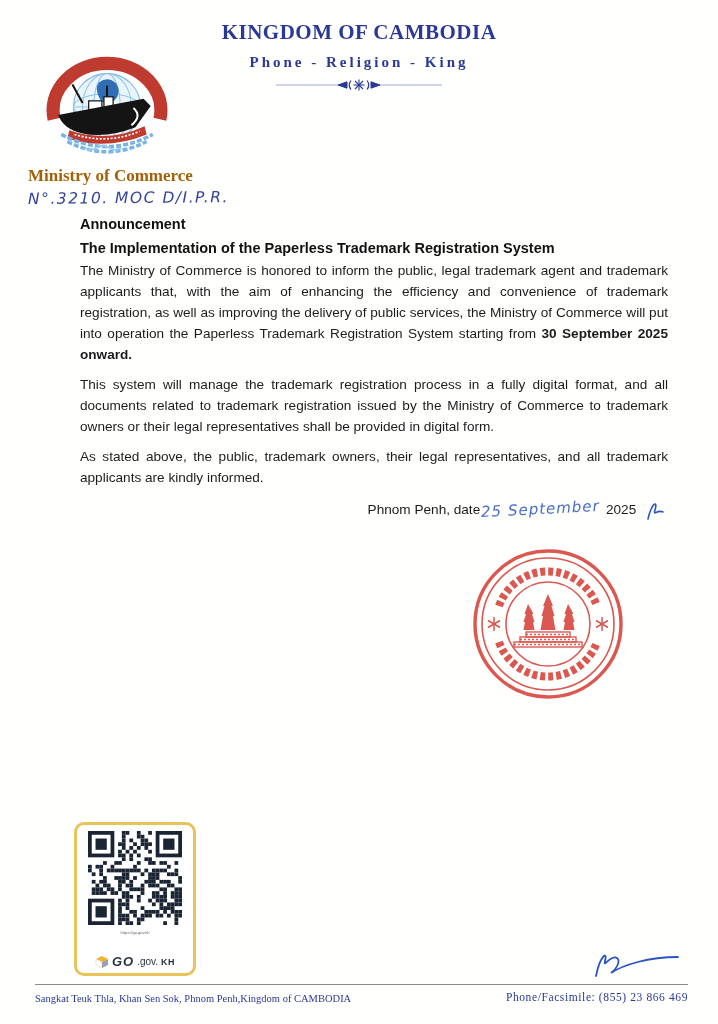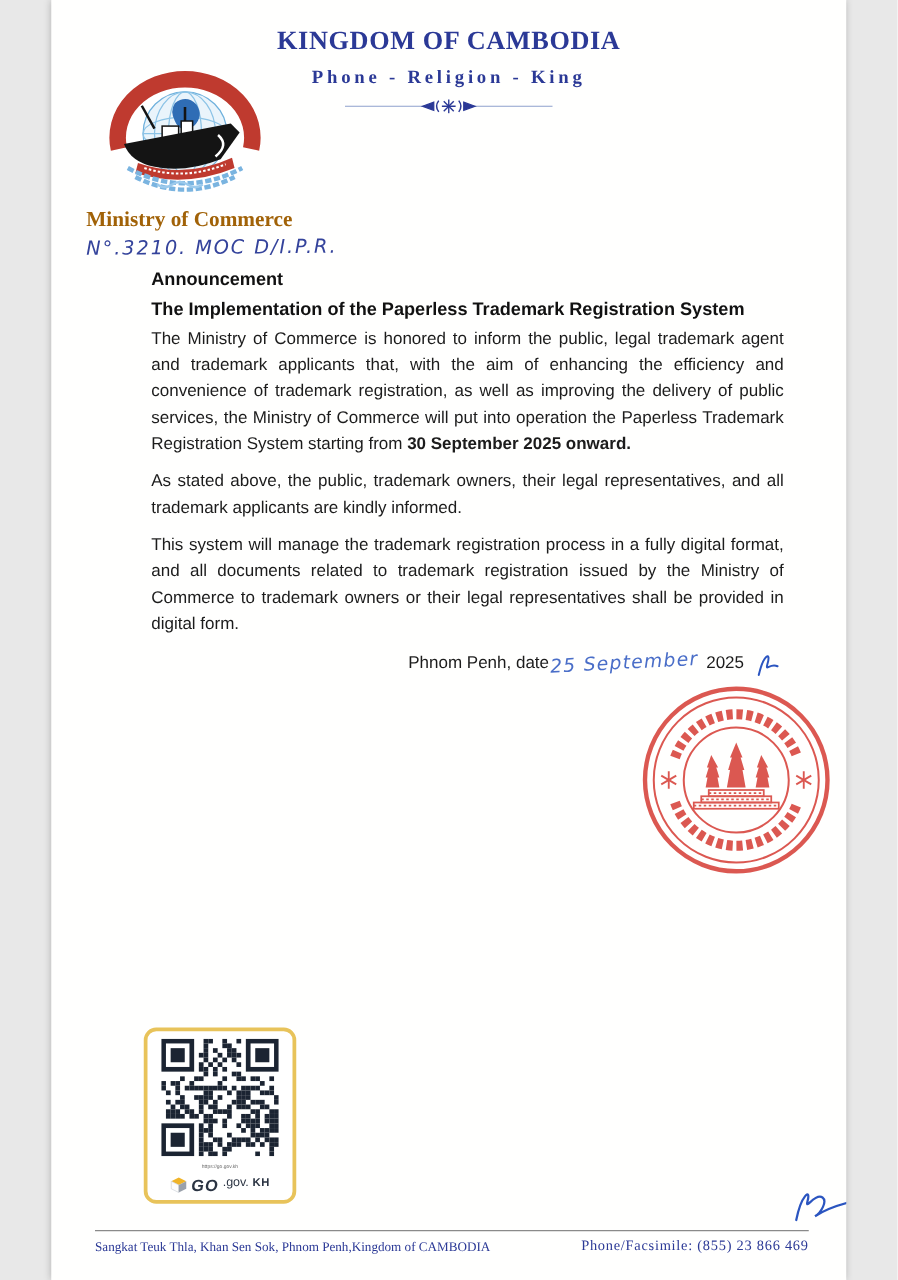--- a/index.html
+++ b/index.html
@@ -4,7 +4,7 @@
 <style>
   html,body{margin:0;padding:0;}
   body{background:#e8e8e8;font-family:"Liberation Sans",sans-serif;}
-  .page{position:relative;width:636px;height:1024px;background:#fffffe;margin:0 auto;overflow:hidden;
+  .page{position:relative;width:718px;height:1024px;background:#fffffe;margin:0 auto;overflow:hidden;
         box-shadow:0 0 6px rgba(0,0,0,.25);color:#222;}
   
   .header-center{position:absolute;top:20px;left:0;right:0;text-align:center;}

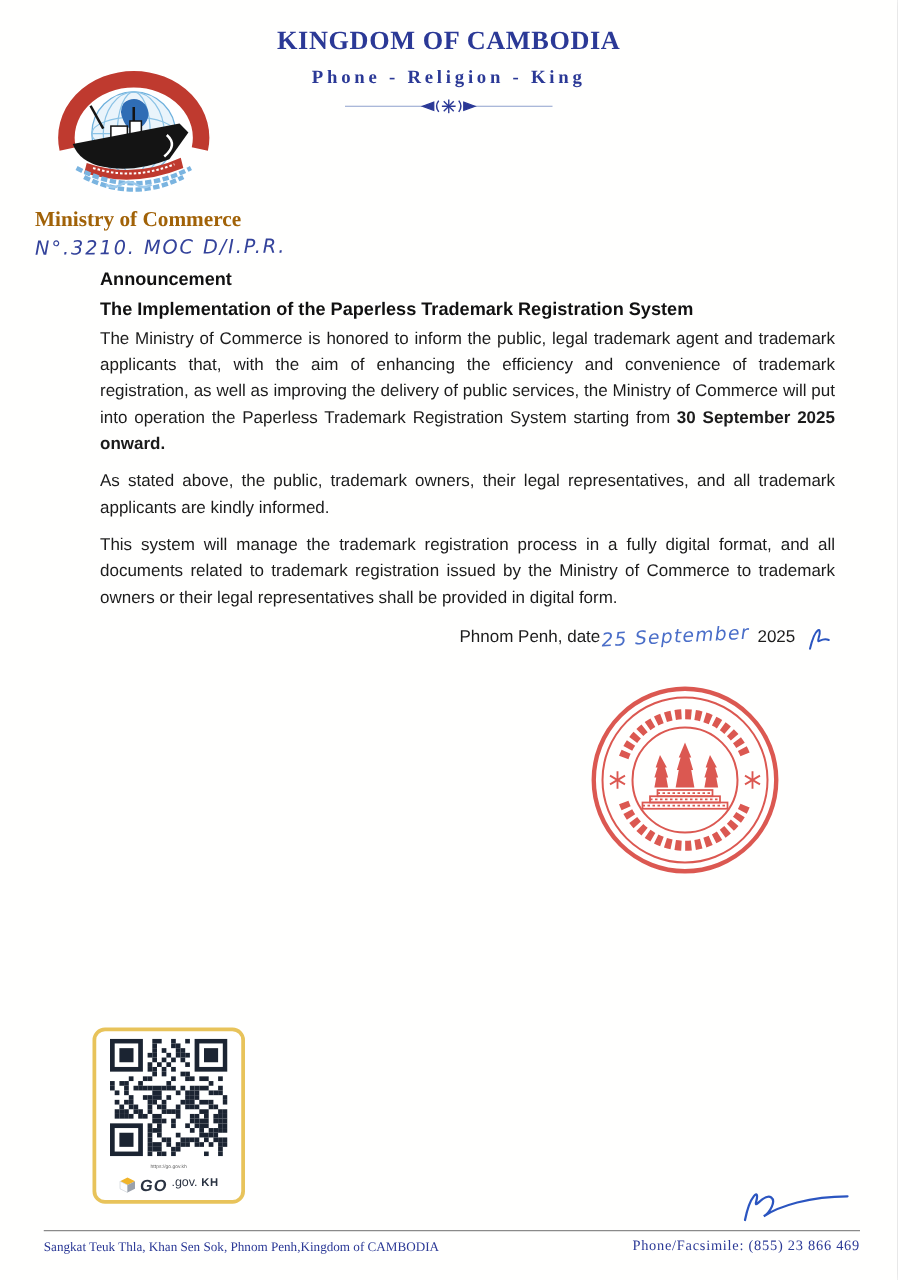--- a/index.html
+++ b/index.html
@@ -105,8 +105,8 @@
       <div>The Implementation of the Paperless Trademark Registration System</div>
     </div>
     <p class="para"><span>The Ministry of Commerce is honored to inform the public, legal trademark agent and trademark applicants that, with the aim of enhancing the efficiency and convenience of trademark registration, as well as improving the delivery of public services, the Ministry of Commerce will put into operation the Paperless Trademark Registration System starting from</span> <b>30 September 2025 onward.</b></p>
+    <p class="para">This system will manage the trademark registration process in a fully digital format, and all documents related to trademark registration issued by the Ministry of Commerce to trademark owners or their legal representatives shall be provided in digital form.</p>
     <p class="para">As stated above, the public, trademark owners, their legal representatives, and all trademark applicants are kindly informed.</p>
-    <p class="para">This system will manage the trademark registration process in a fully digital format, and all documents related to trademark registration issued by the Ministry of Commerce to trademark owners or their legal representatives shall be provided in digital form.</p>
     <div class="dateline">
       <span>Phnom Penh, date</span><span class="hand">25 September</span><span>2025</span>
       <svg class="paraph" width="22" height="26" viewBox="0 0 22 26">

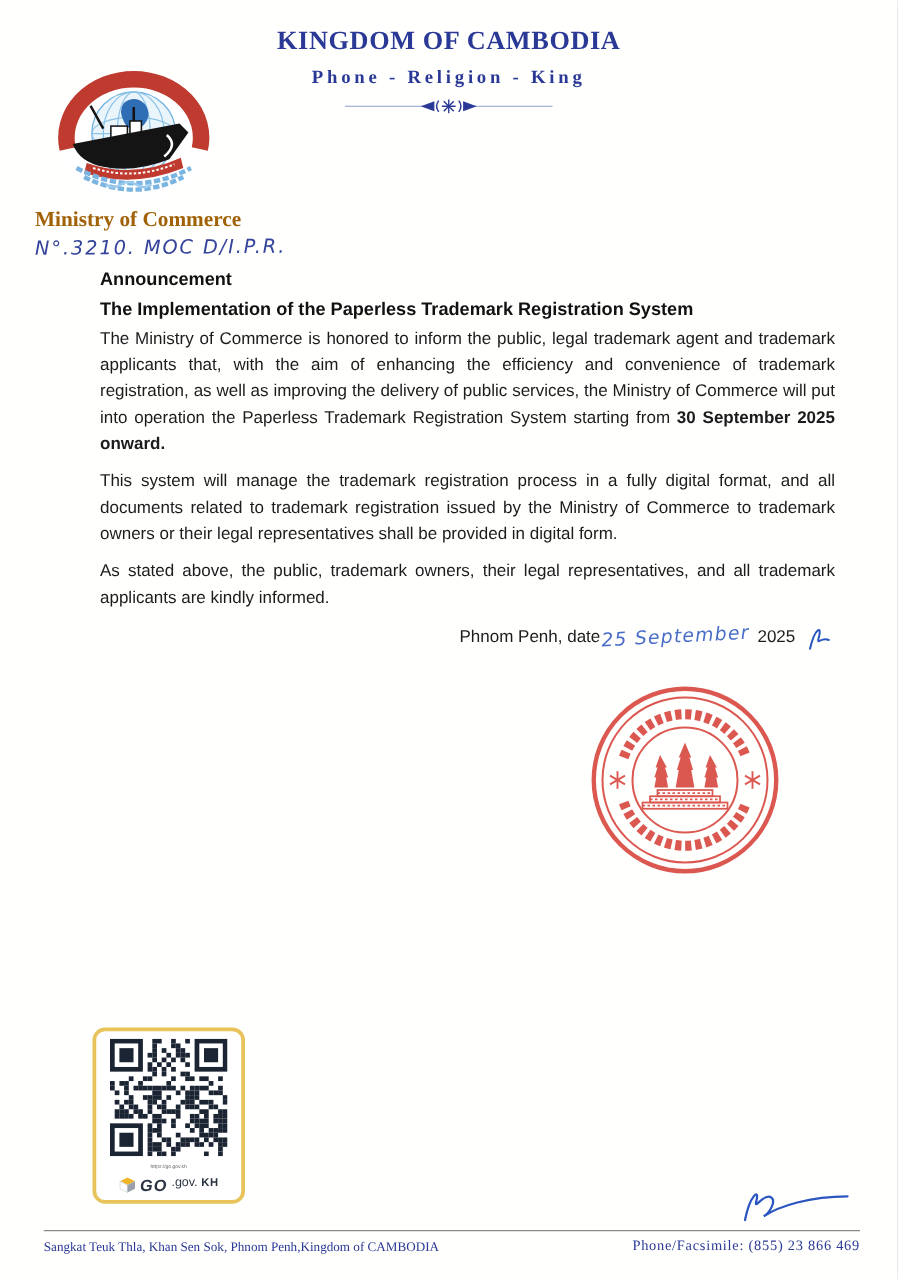--- a/index.html
+++ b/index.html
@@ -29,7 +29,7 @@
   .qr-block{position:absolute;left:74px;top:822px;width:106px;background:#fff;border:3px solid #e8c35a;
             border-radius:10px;padding:6px 5px 4px 5px;text-align:center;}
   .qr-caption{font-size:8px;color:#666;transform:scale(.5);transform-origin:center top;white-space:nowrap;height:6px;margin-top:1px;}
-  .qr-logo{display:flex;justify-content:center;gap:3px;margin-top:4px;color:#2a3342;}
+  .qr-logo{display:flex;align-items:center;justify-content:center;gap:3px;margin-top:18px;color:#2a3342;}
   .qr-logo .go{font-weight:bold;font-style:italic;font-size:13px;letter-spacing:1px;}
   .qr-logo .gov{font-size:10px;}
   .qr-logo .kh{font-size:9px;font-weight:bold;letter-spacing:.5px;}

